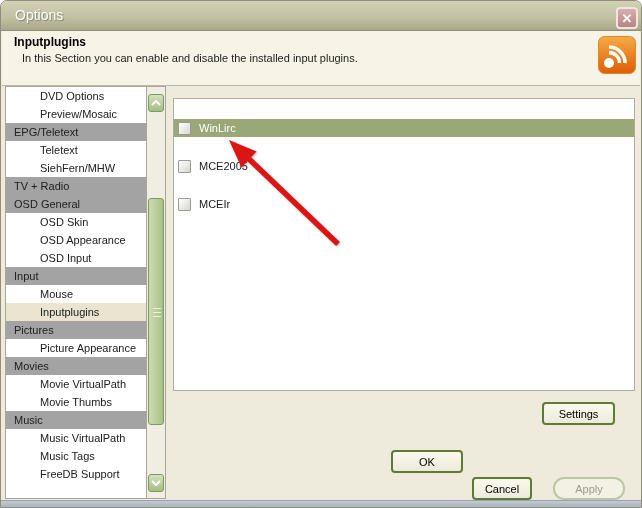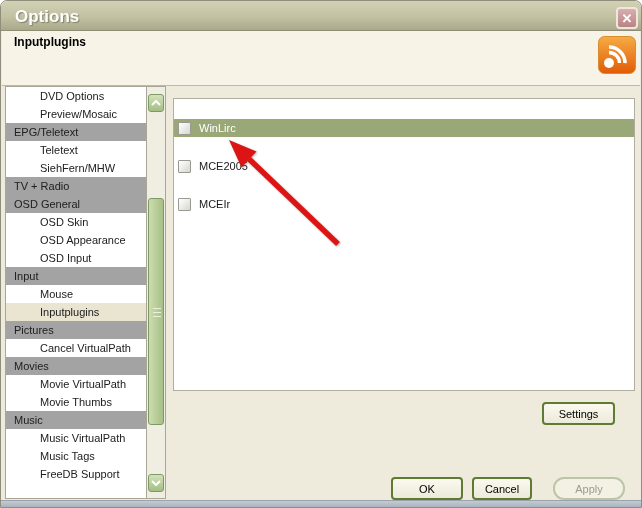--- a/index.html
+++ b/index.html
@@ -24,7 +24,7 @@
   }
   .titlebar-text {
     position:absolute; left:14px; top:6px;
-    font-size:17px; font-weight:bold; color:#ffffff;
+    font-size:14px; font-weight:normal; color:#ffffff;
     text-shadow:1px 1px 1px #84836b;
   }
   .close-btn {

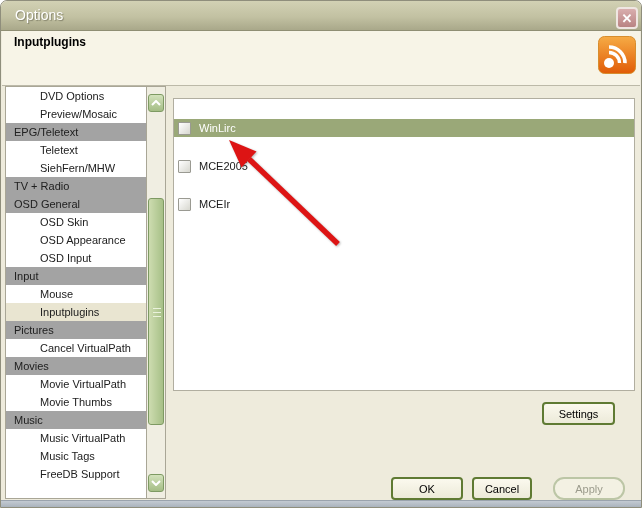--- a/index.html
+++ b/index.html
@@ -132,6 +132,7 @@
 
   <div class="header">
     <div class="header-title">Inputplugins</div>
+    <div class="header-desc">In this Section you can enable and disable the installed input plugins.</div>
     <div class="app-icon">
       <svg width="38" height="38" viewBox="0 0 38 38">
         <defs>

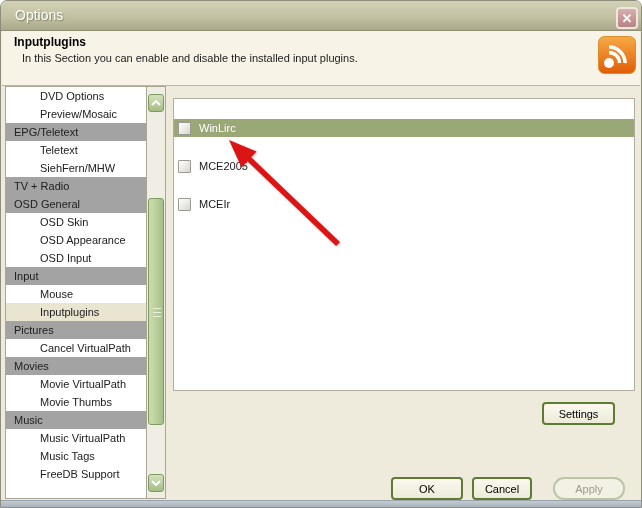--- a/index.html
+++ b/index.html
@@ -165,7 +165,7 @@
       <div class="side-item sub">Mouse</div>
       <div class="side-item sub sel">Inputplugins</div>
       <div class="side-item cat">Pictures</div>
-      <div class="side-item sub">Cancel VirtualPath</div>
+      <div class="side-item sub">Picture Appearance</div>
       <div class="side-item cat">Movies</div>
       <div class="side-item sub">Movie VirtualPath</div>
       <div class="side-item sub">Movie Thumbs</div>

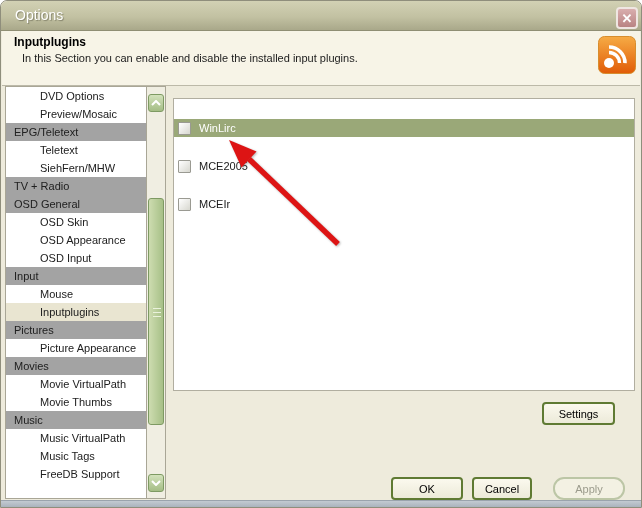--- a/index.html
+++ b/index.html
@@ -106,7 +106,7 @@
     border-radius:11px;
   }
   .btn-settings { left:541px; top:401px; width:73px; }
-  .btn-ok       { left:390px; top:476px; width:72px; }
+  .btn-ok       { left:390px; top:449px; width:72px; }
   .btn-cancel   { left:471px; top:476px; width:60px; }
   .btn-apply    { left:552px; top:476px; width:72px; }
 

